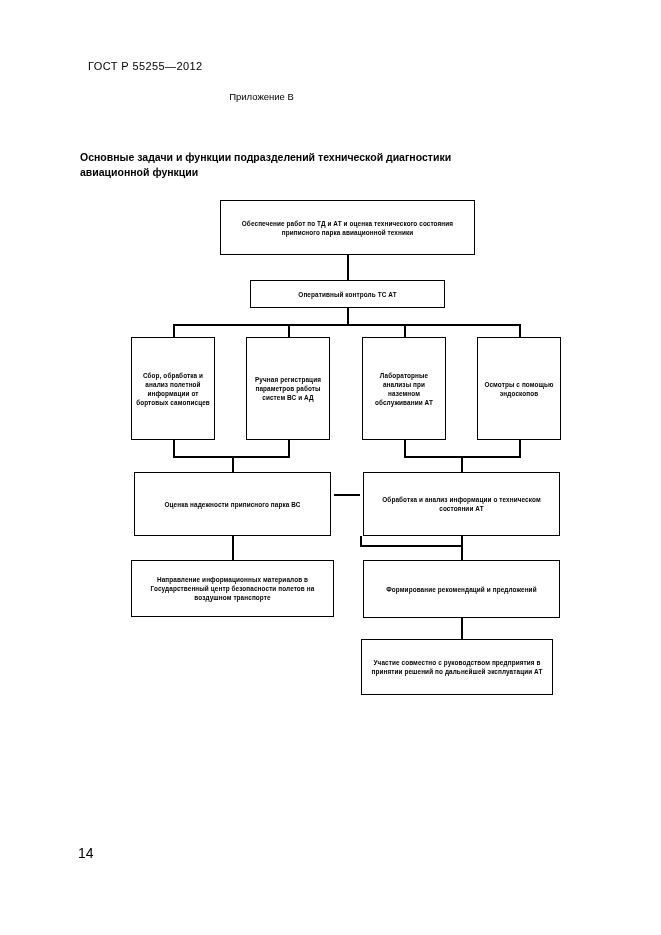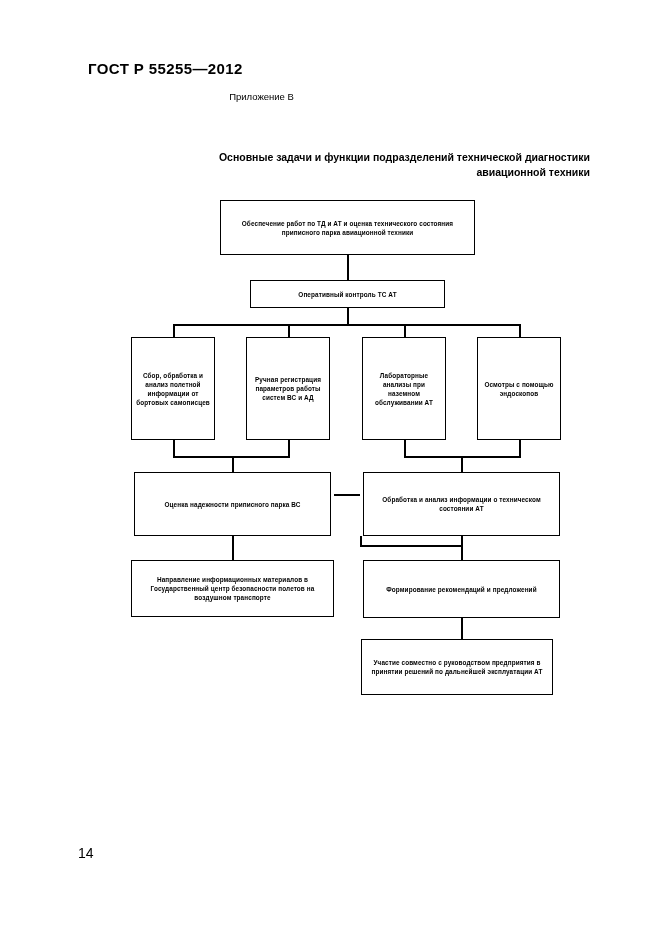--- a/index.html
+++ b/index.html
@@ -24,8 +24,8 @@
     position: absolute;
     left: 66px;
     top: 60px;
-    font-size: 15px;
-    font-weight: bold;
+    font-size: 11px;
+    font-weight: normal;
     letter-spacing: 0.4px;
     padding-left: 22px;
   }

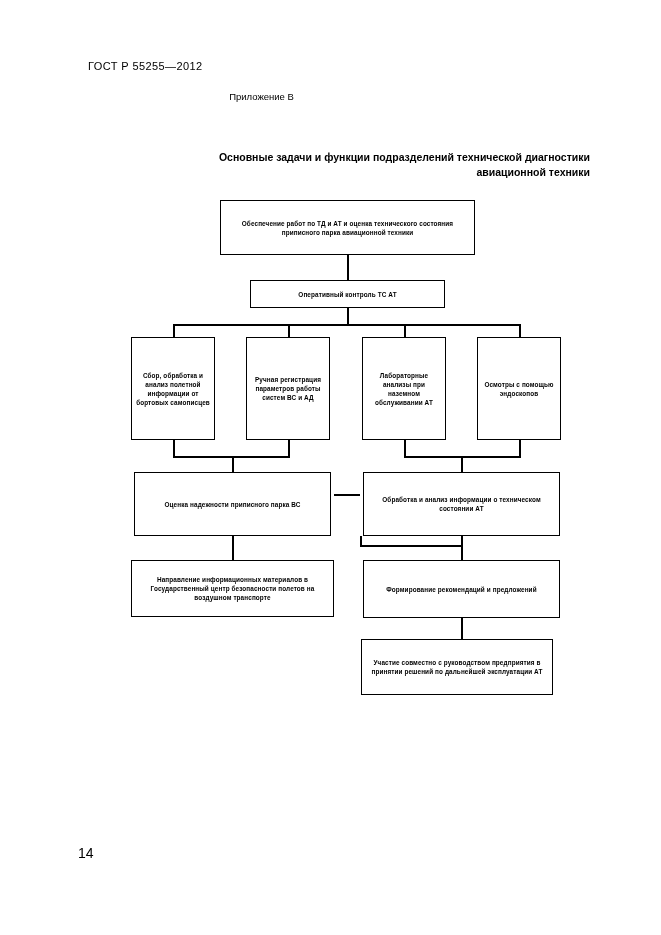--- a/index.html
+++ b/index.html
@@ -44,10 +44,10 @@
   
   .main-title {
     position: absolute;
-    left: 90px;
+    left: 80px;
     top: 150px;
     width: 500px;
-    text-align: right;
+    text-align: left;
     font-size: 10.5px;
     font-weight: bold;
     line-height: 15px;

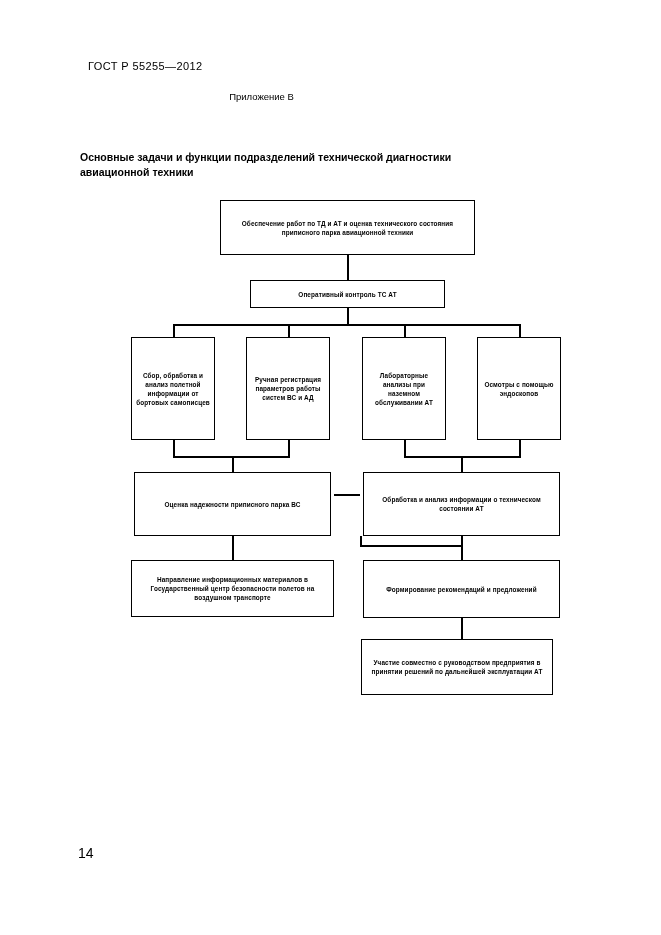--- a/index.html
+++ b/index.html
@@ -108,7 +108,7 @@
 
   <div class="main-title">
     <div>Основные задачи и функции подразделений технической диагностики</div>
-    <div>авиационной техники</div>
+    <div>авиационной функции</div>
   </div>
 
   <div class="chart">

